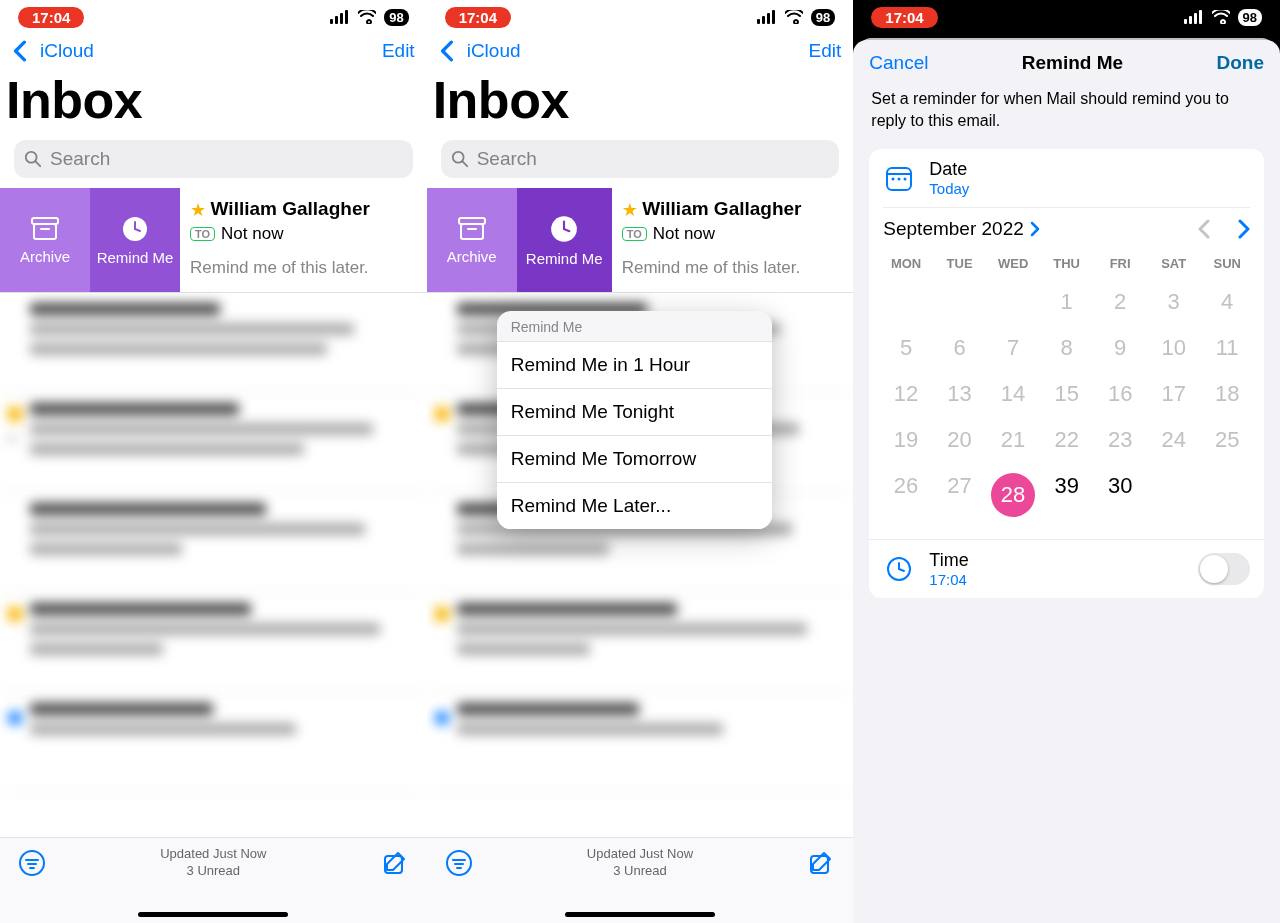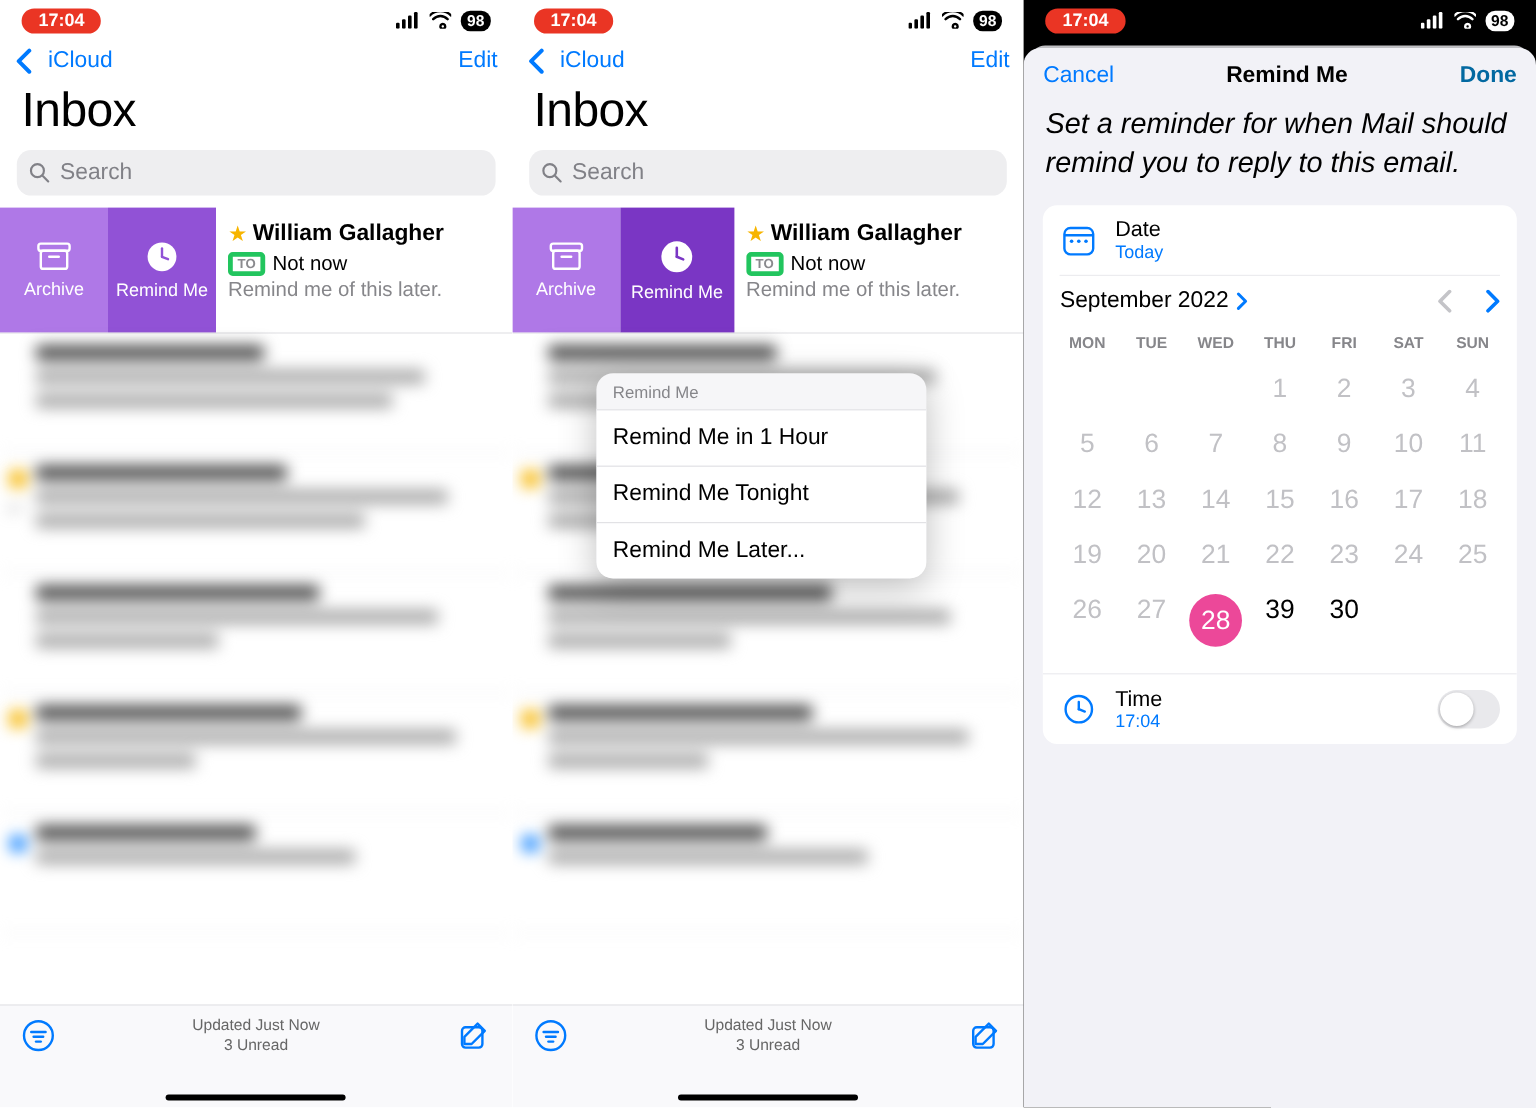--- a/index.html
+++ b/index.html
@@ -18,7 +18,7 @@
   .navrow { display:flex; align-items:center; justify-content:space-between; padding: 6px 12px 4px; }
   .navleft { display:flex; align-items:center; gap:12px; color:#007aff; font-size:19px; }
   .navright { color:#007aff; font-size:19px; }
-  .title { font-size:40px; font-weight:400; padding: 4px 18px 10px; letter-spacing:-0.5px;}
+  .title { font-size:52px; font-weight:700; padding: 4px 6px 10px; letter-spacing:-0.5px;}
   
   .search { margin: 0 14px 10px; background:#eeeef0; border-radius:12px; display:flex; align-items:center; padding:8px 10px; gap:8px; color:#818187; font-size:19px;}
   

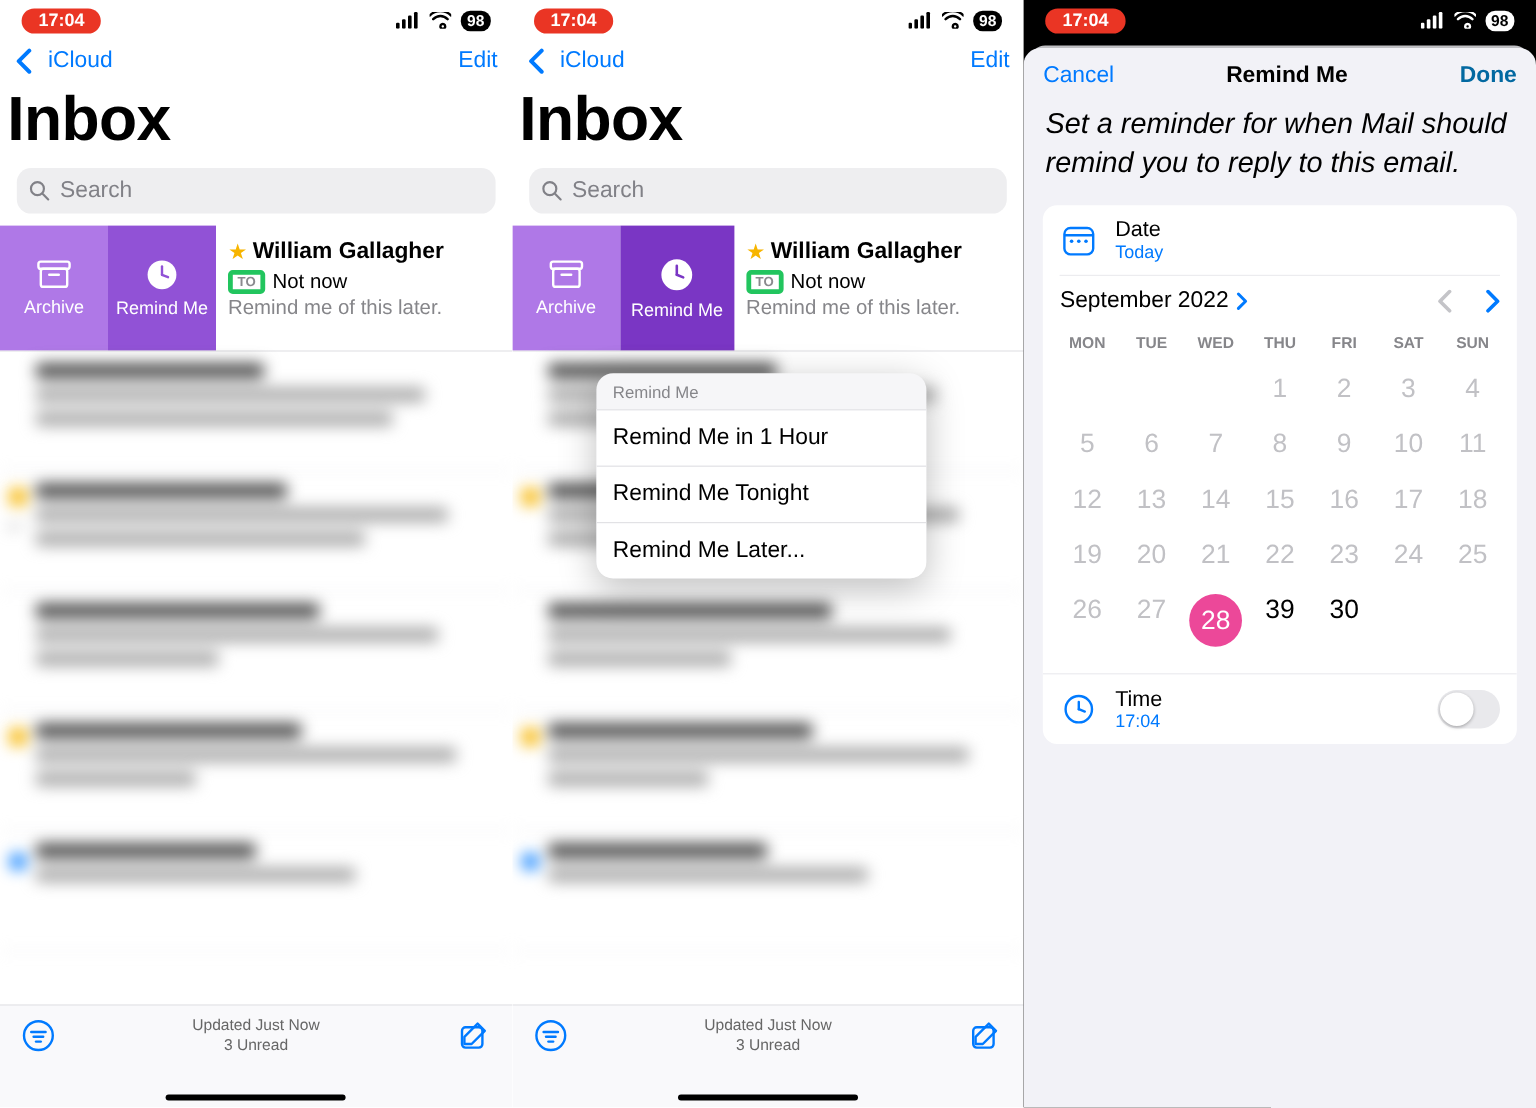--- a/index.html
+++ b/index.html
@@ -57,7 +57,7 @@
   .sheet-nav .c{ color:#007aff; font-size:19px;}
   .sheet-nav .t{ font-size:19px; font-weight:700;}
   .sheet-nav .d{ color:#0369a1; font-size:19px; font-weight:700;}
-  .desc{ font-size:24px; color:#000; margin:14px 2px 18px; line-height:1.35;font-style:italic;}
+  .desc{ font-size:16px; color:#000; margin:14px 2px 18px; line-height:1.35;}
   .card{ background:#fff; border-radius:12px; padding:0 0 0 0; overflow:hidden;}
   .card-row{ display:flex; align-items:center; padding:10px 14px; gap:14px;}
   .card-row.divider{ border-top:1px solid #ececef;}

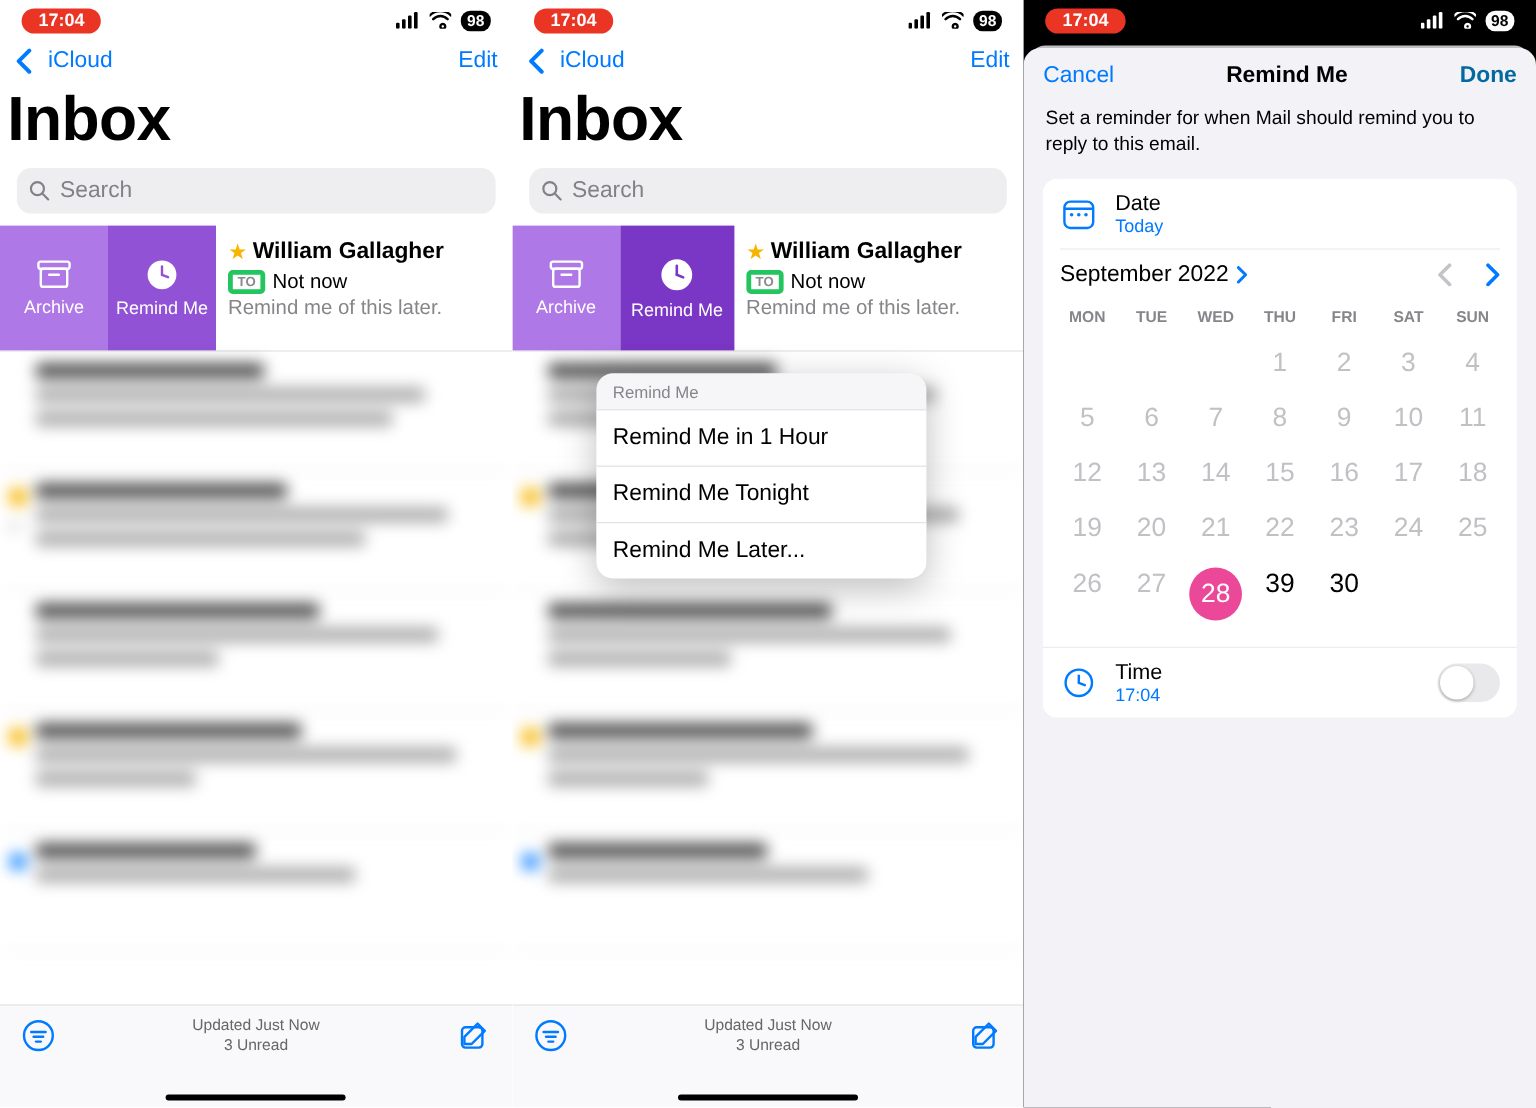--- a/index.html
+++ b/index.html
@@ -32,7 +32,7 @@
   .msg .star { color:#f7b500; font-size:18px; position:relative; top:1px;}
   .sender{ font-size:19px; font-weight:700; display:inline;}
   .subjrow{ display:flex; align-items:center; gap:6px; margin-top:4px;}
-  .badge-to{ border:4px solid #22c55e; color:#8a8a8e; font-size:11px; border-radius:4px; padding:0 4px; font-weight:600;}
+  .badge-to{ border:1px solid #22c55e; color:#8a8a8e; font-size:11px; border-radius:4px; padding:0 4px; font-weight:600;}
   .subj{ font-size:17px; color:#000;}
   .prev{ font-size:17px; color:#86868a; margin-top:2px;}
   

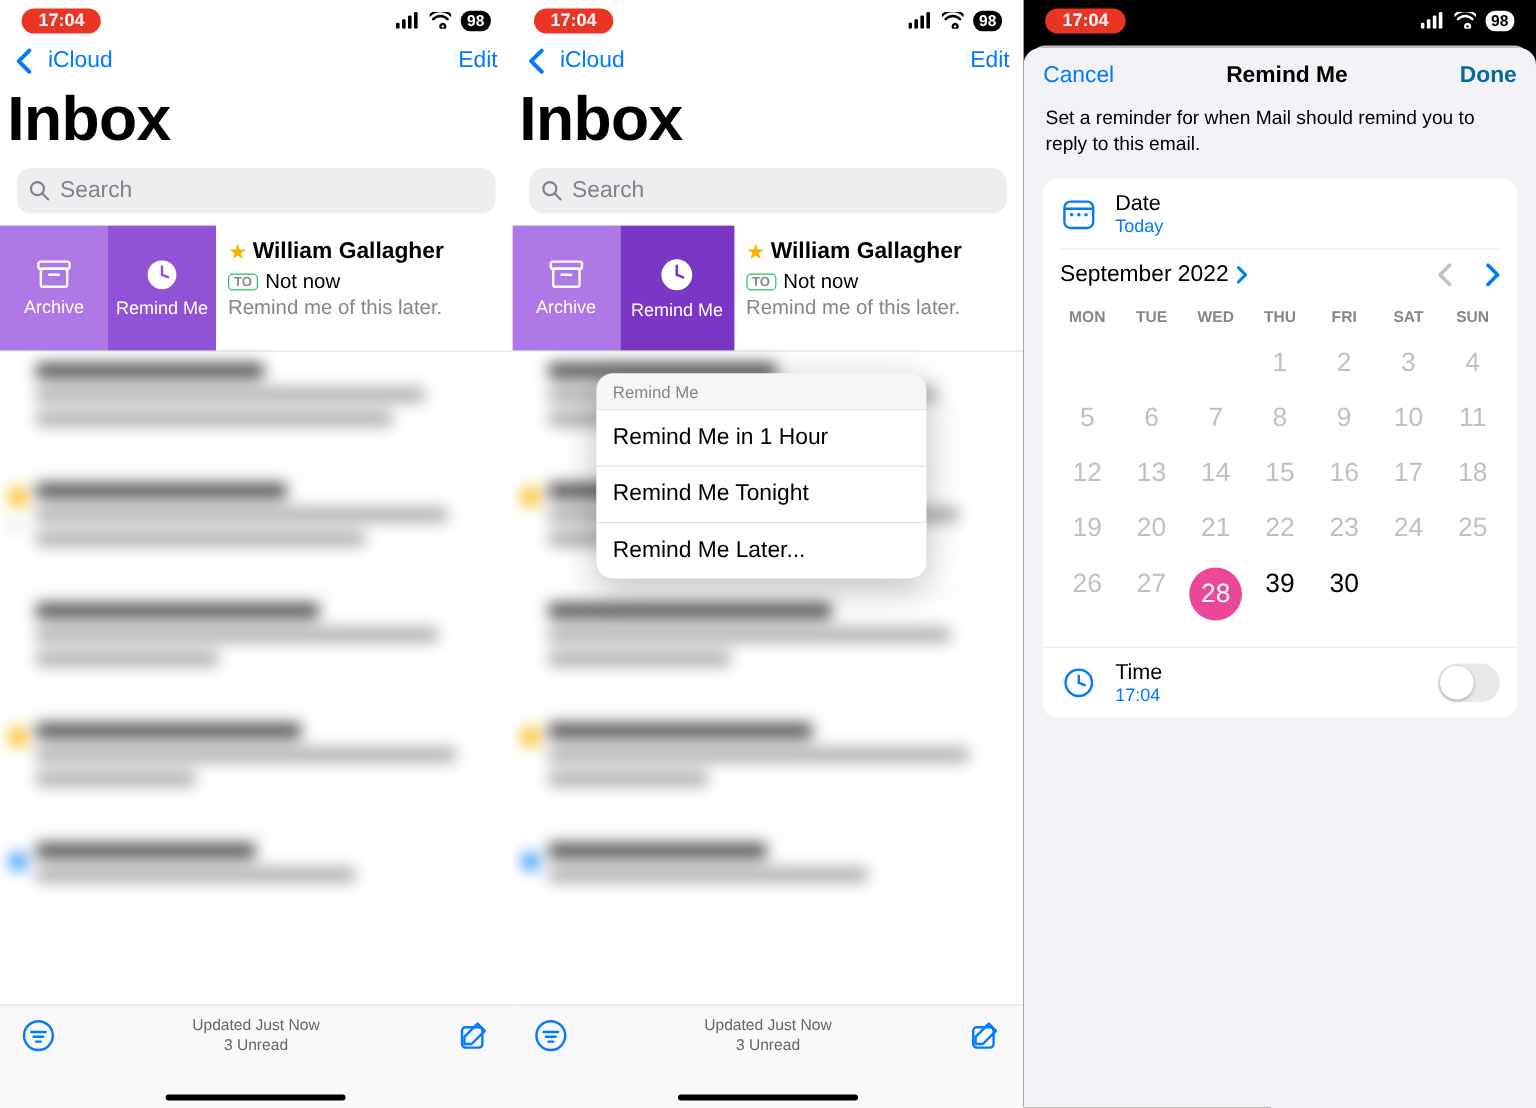--- a/index.html
+++ b/index.html
@@ -34,7 +34,7 @@
   .subjrow{ display:flex; align-items:center; gap:6px; margin-top:4px;}
   .badge-to{ border:1px solid #22c55e; color:#8a8a8e; font-size:11px; border-radius:4px; padding:0 4px; font-weight:600;}
   .subj{ font-size:17px; color:#000;}
-  .prev{ font-size:17px; color:#86868a; margin-top:2px;}
+  .prev{ font-size:17px; color:#86868a; margin-top:14px;}
   
   .blurlist { position:relative; }
   .blurrow { height:100px; border-bottom:1px solid #e3e3e6; padding:10px 16px 0 30px; filter: blur(6px); position:relative;}

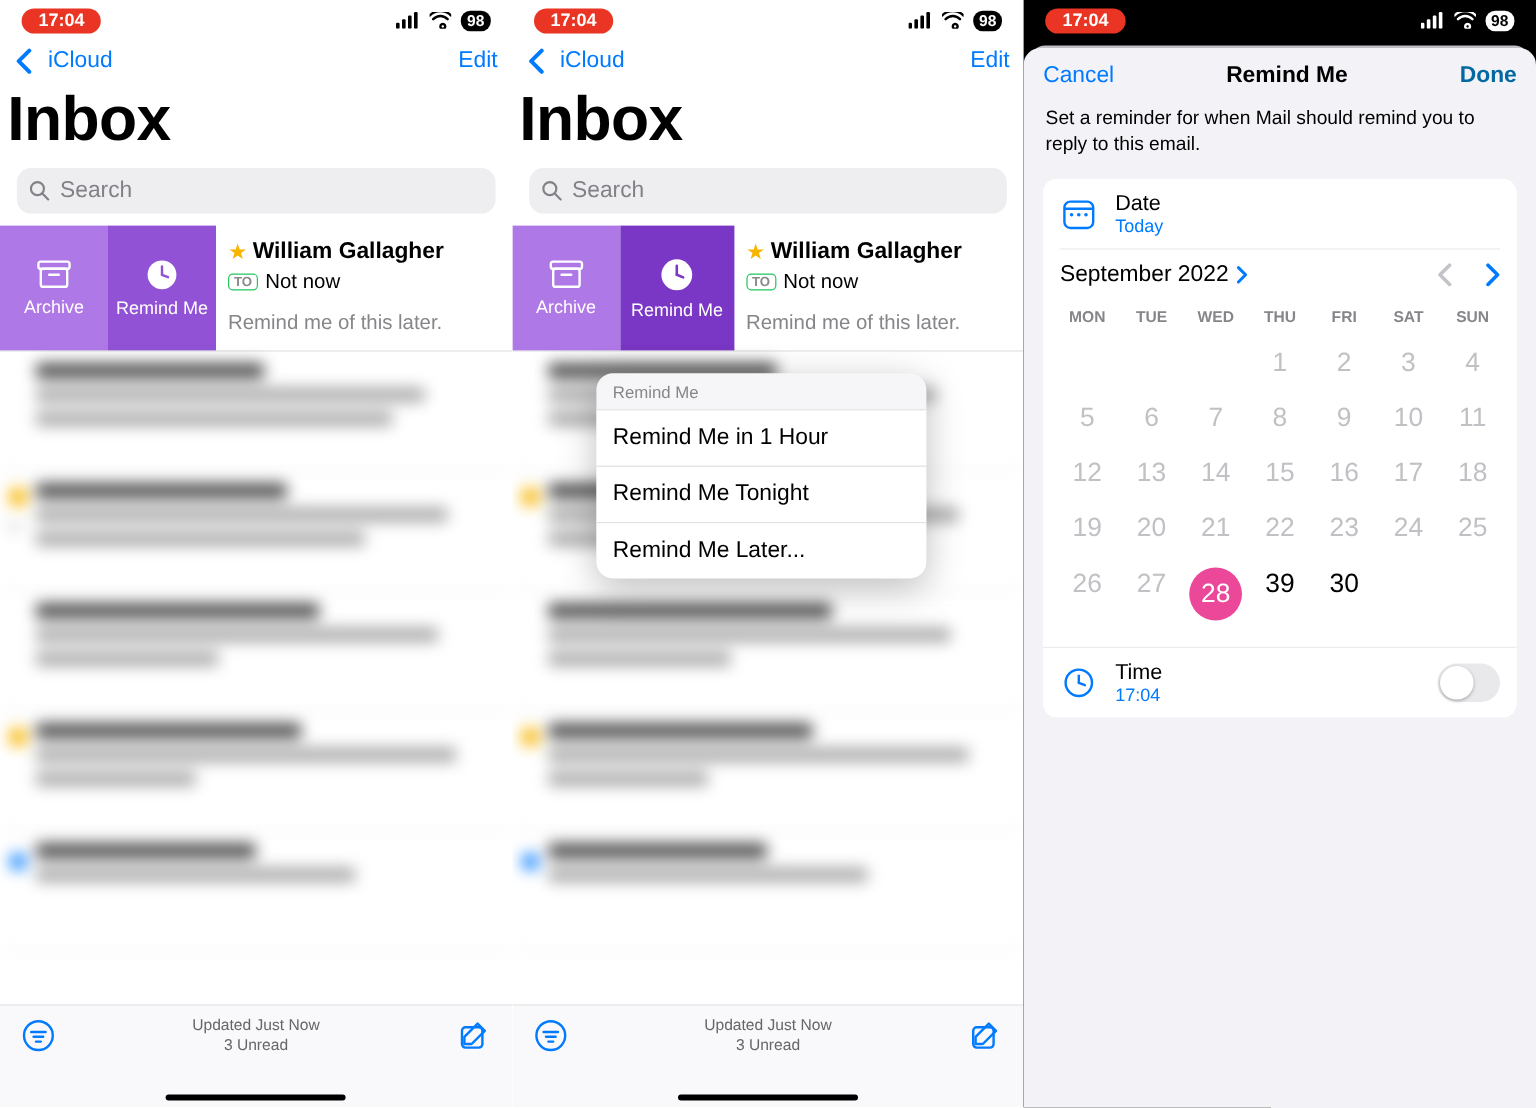--- a/index.html
+++ b/index.html
@@ -288,6 +288,7 @@
     <div class="menu-h">Remind Me</div>
     <div class="menu-item">Remind Me in 1 Hour</div>
     <div class="menu-item">Remind Me Tonight</div>
+    <div class="menu-item">Remind Me Tomorrow</div>
     <div class="menu-item">Remind Me Later...</div>
   </div>
 

